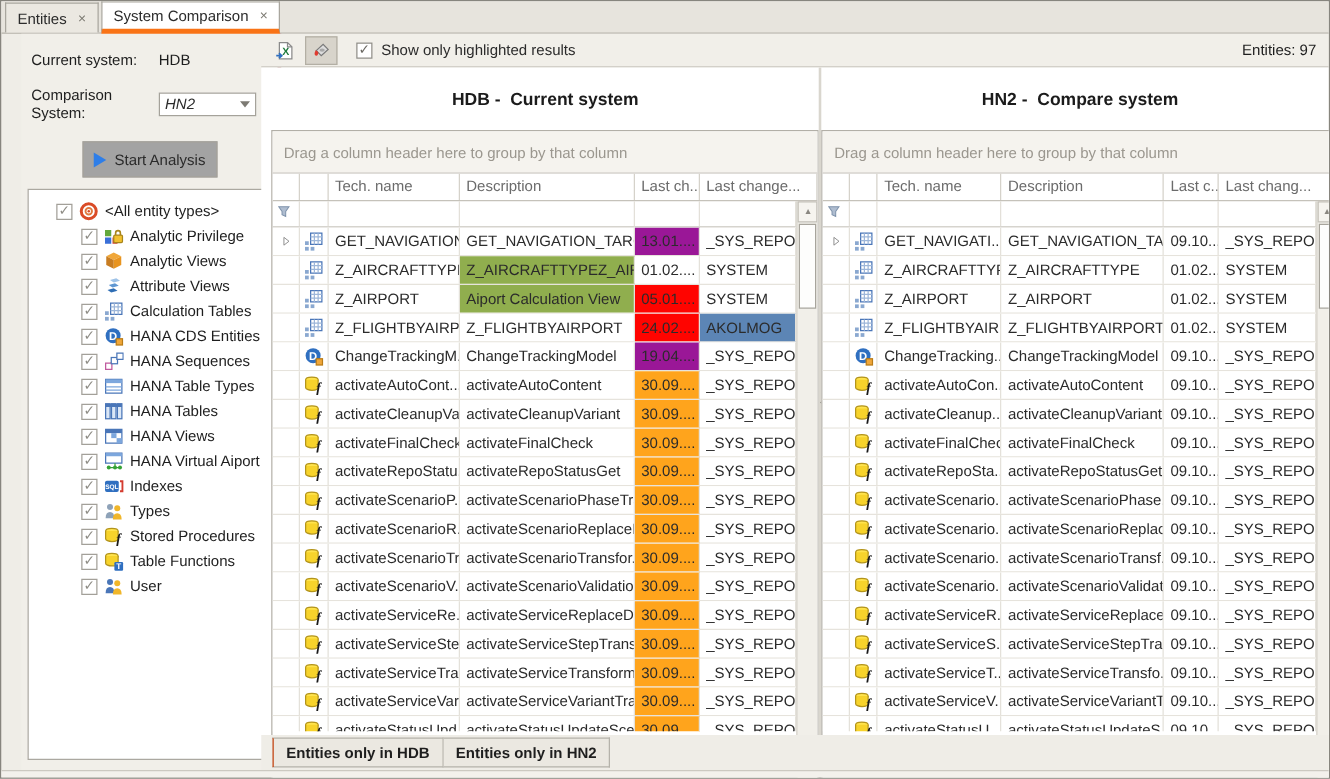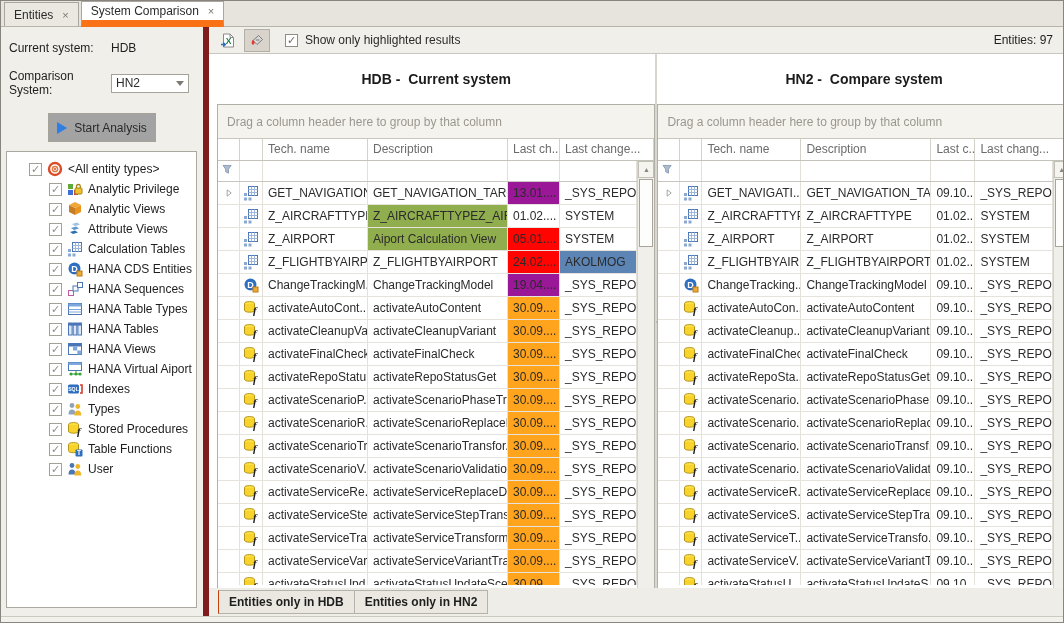--- a/index.html
+++ b/index.html
@@ -9,7 +9,7 @@
   
   .tabstrip { position:absolute; top:0; left:0; right:0; height:26px; background:#E7E4DD; border-bottom:1px solid #B7B4AC; display:flex; align-items:flex-end; padding-left:3px; }
   .ttab { height:24px; display:flex; align-items:center; gap:9px; padding:0 9px; border:1px solid #A9A69E; border-bottom:none; background:#EBE8E1; margin-right:2px; cursor:default; }
-  .ttab.active { background:#FFFFFF; height:26px; position:relative; z-index:2; margin-bottom:-1px; border-bottom:7px solid #f97316; }
+  .ttab.active { background:#FFFFFF; height:26px; position:relative; z-index:2; margin-bottom:-1px; border-bottom:4px solid #f97316; }
   .ttab .x { color:#7A7870; font-size:11px; }
 
   

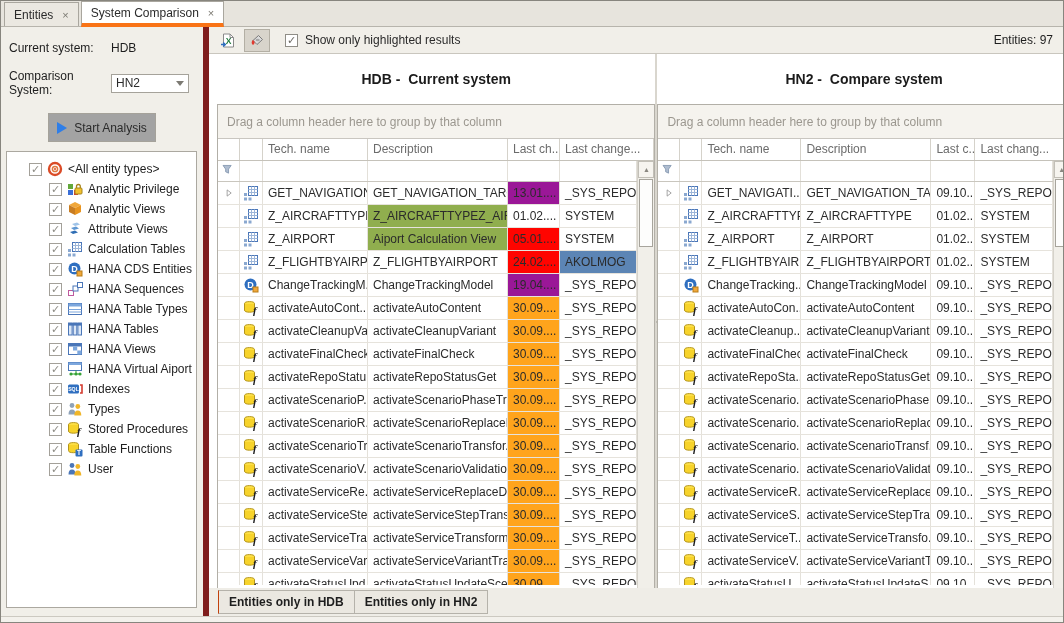--- a/index.html
+++ b/index.html
@@ -13,7 +13,7 @@
   .ttab .x { color:#7A7870; font-size:11px; }
 
   
-  .sidebar { position:absolute; top:26px; left:0; width:208px; bottom:6px; background:#F1EFE9; border-right:6px solid #7f1d1d; }
+  .sidebar { position:absolute; top:26px; left:16px; width:208px; bottom:6px; background:#F1EFE9; border-right:3px solid #7f1d1d; }
   .srow { display:flex; align-items:center; margin:14px 8px 0 8px; }
   .srow .lbl { width:102px; color:#1E1E1E; }
   .srow .val { color:#1E1E1E; }

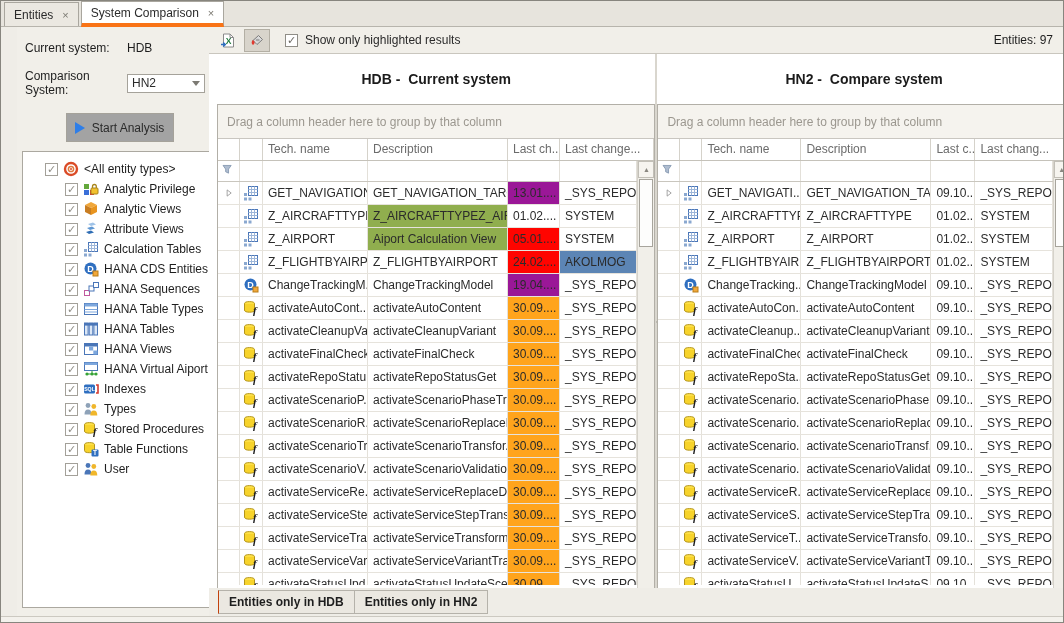--- a/index.html
+++ b/index.html
@@ -17,7 +17,7 @@
   .srow { display:flex; align-items:center; margin:14px 8px 0 8px; }
   .srow .lbl { width:102px; color:#1E1E1E; }
   .srow .val { color:#1E1E1E; }
-  .combo { width:78px; height:19px; background:#fff; border:1px solid #A5A29A; display:flex; align-items:center; justify-content:space-between; padding:0 4px; }
+  .combo { width:78px; height:19px; background:#fff; border:1px solid #A5A29A; display:flex; align-items:center; justify-content:space-between; padding:0 4px;font-style:italic; }
   .combo .arr { width:0; height:0; border-left:4px solid transparent; border-right:4px solid transparent; border-top:5px solid #7C7A73; }
   .startbtn { margin:16px auto 0 auto; width:108px; height:29px; background:#a3a3a3; border:1px solid #A5A29A; display:flex; align-items:center; justify-content:center; gap:7px; cursor:pointer; }
   .play { width:0; height:0; border-top:6px solid transparent; border-bottom:6px solid transparent; border-left:10px solid #2E7EE8; }

